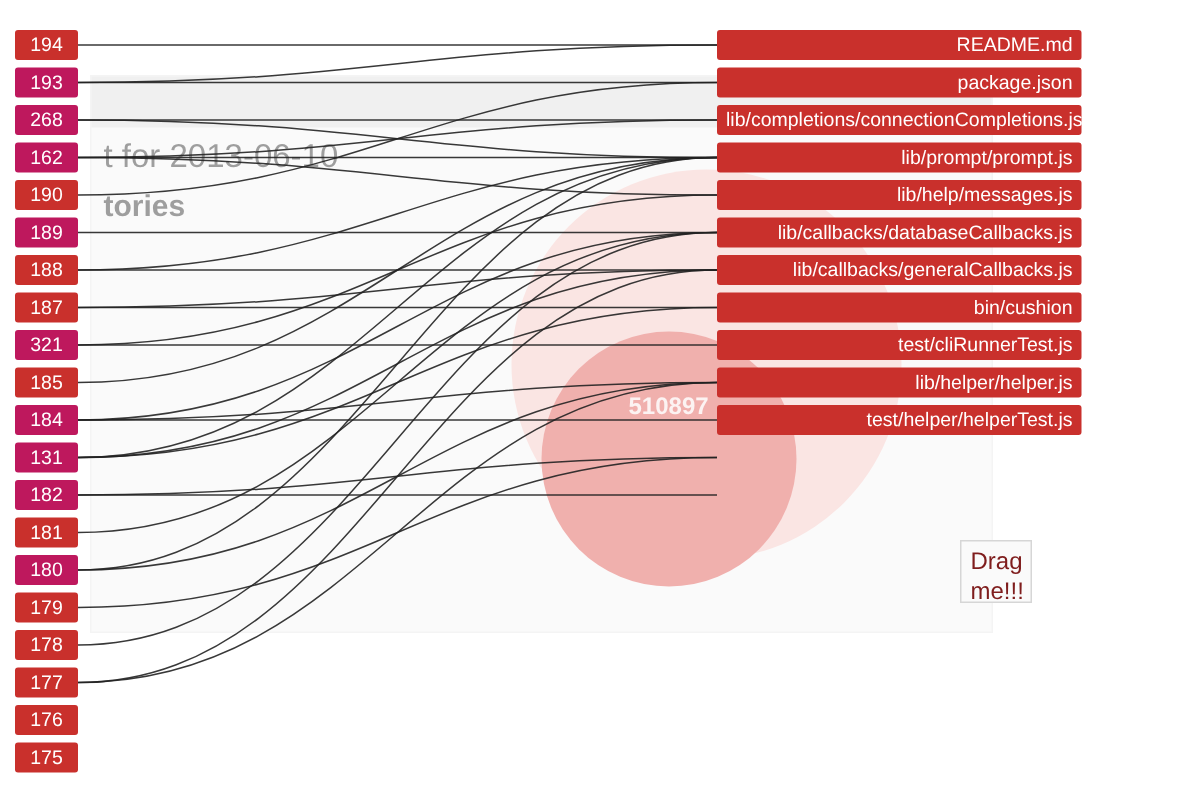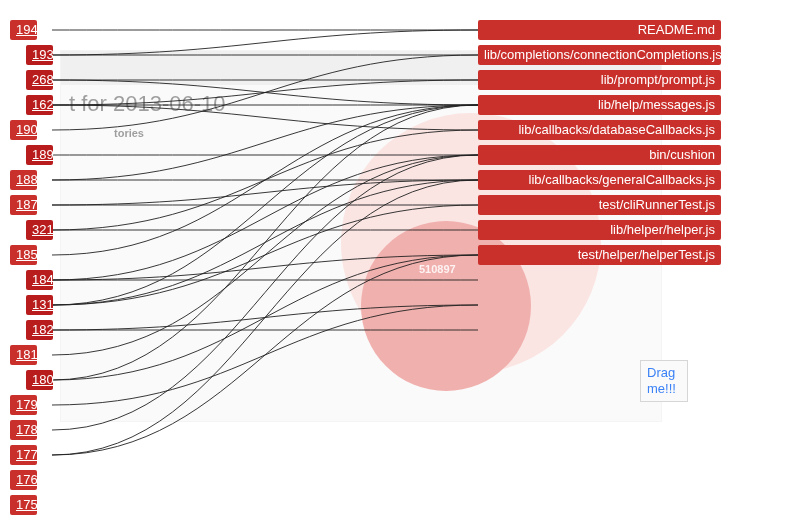--- a/index.html
+++ b/index.html
@@ -87,7 +87,7 @@
     white-space: nowrap;
     border-radius: 2px;
   }
-  .ln { width: 27px; text-align: center; text-decoration: underline; }
+  .ln { width: 42px; text-align: center; }
   .rn { width: 243px; text-align: right; }
 
   .c-red  { background: #c9302c; }

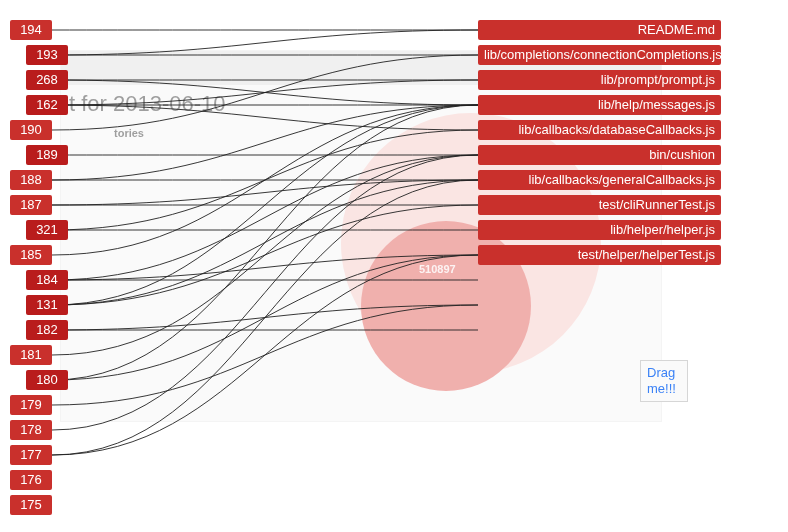--- a/index.html
+++ b/index.html
@@ -91,7 +91,7 @@
   .rn { width: 243px; text-align: right; }
 
   .c-red  { background: #c9302c; }
-  .c-dark { background: #b91c1c; margin-left: 16px; }
+  .c-dark { background: #be185d; }
 
   svg.links {
     position: absolute;

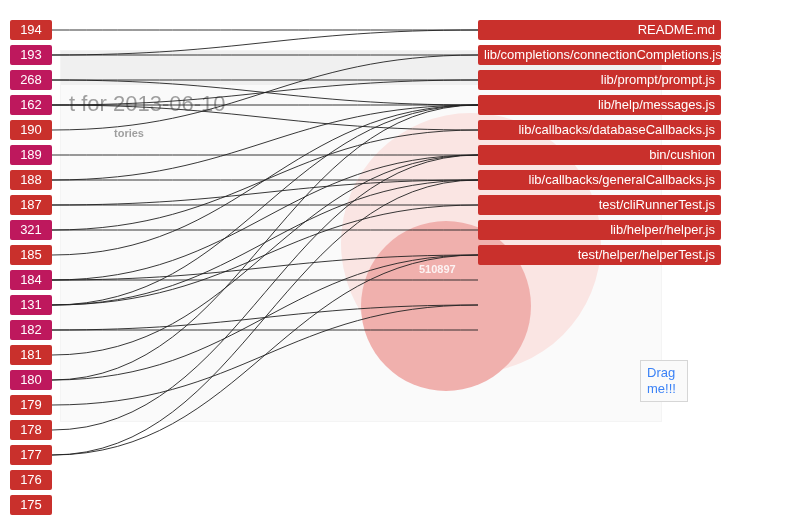--- a/index.html
+++ b/index.html
@@ -179,6 +179,7 @@
     </div>
   <div class="right-col" id="right-col">
       <div class="node rn c-red">README.md</div>
+      <div class="node rn c-red">package.json</div>
       <div class="node rn c-red">lib/completions/connectionCompletions.js</div>
       <div class="node rn c-red">lib/prompt/prompt.js</div>
       <div class="node rn c-red">lib/help/messages.js</div>

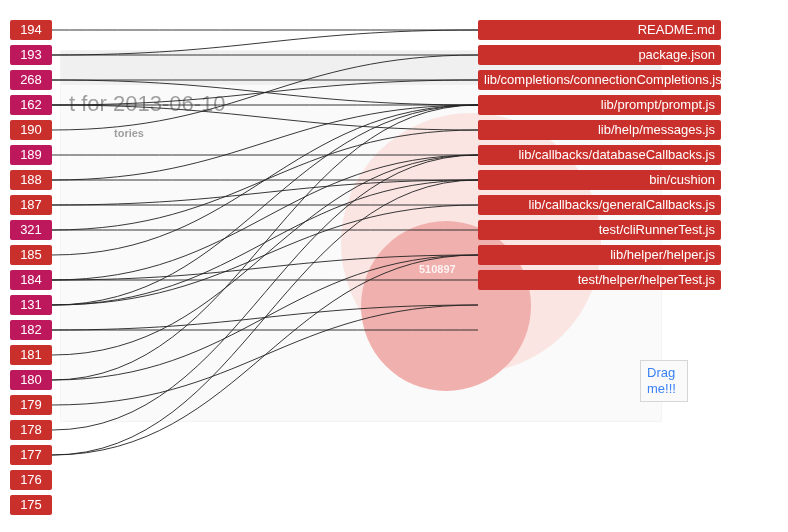--- a/index.html
+++ b/index.html
@@ -36,7 +36,7 @@
   .ghost-sub {
     position: absolute;
     left: 8px; top: 76px;
-    font-size: 11px; font-weight: 700; color: #2a2a2a; margin-left: 45px;
+    font-size: 20px; font-weight: 700; color: #2a2a2a;
   }
   .ghost-blob1 {
     position: absolute;

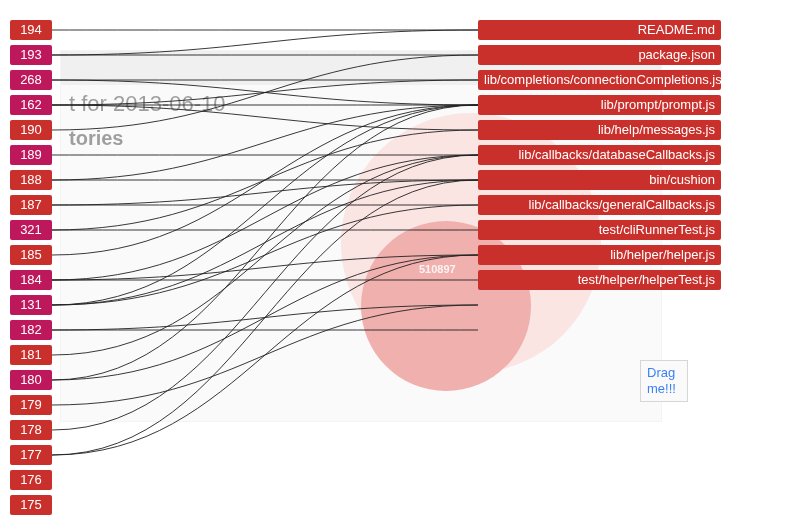--- a/index.html
+++ b/index.html
@@ -184,8 +184,8 @@
       <div class="node rn c-red">lib/prompt/prompt.js</div>
       <div class="node rn c-red">lib/help/messages.js</div>
       <div class="node rn c-red">lib/callbacks/databaseCallbacks.js</div>
+      <div class="node rn c-red">lib/callbacks/generalCallbacks.js</div>
       <div class="node rn c-red">bin/cushion</div>
-      <div class="node rn c-red">lib/callbacks/generalCallbacks.js</div>
       <div class="node rn c-red">test/cliRunnerTest.js</div>
       <div class="node rn c-red">lib/helper/helper.js</div>
       <div class="node rn c-red">test/helper/helperTest.js</div>

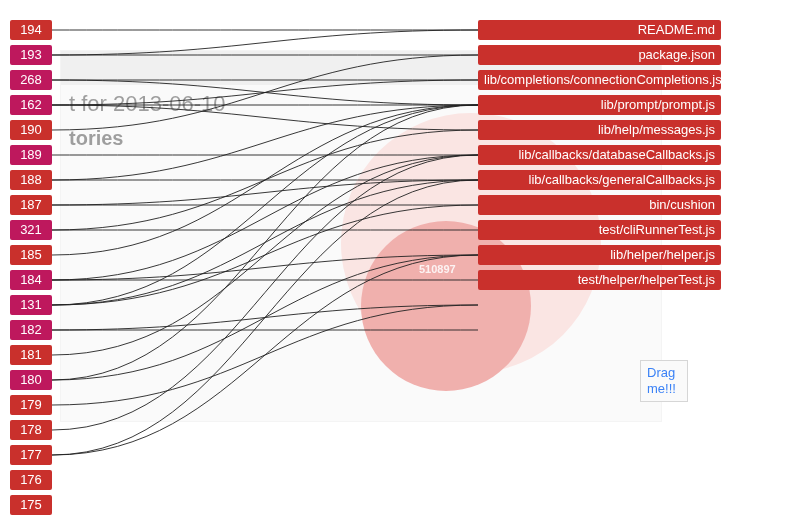--- a/index.html
+++ b/index.html
@@ -55,7 +55,7 @@
   .ghost-count {
     position: absolute;
     left: 358px; top: 212px;
-    font-size: 11px; font-weight: 700; color: #fff;
+    font-size: 16px; font-weight: 700; color: #fff;
     opacity: 0.85;
   }
   .drag {

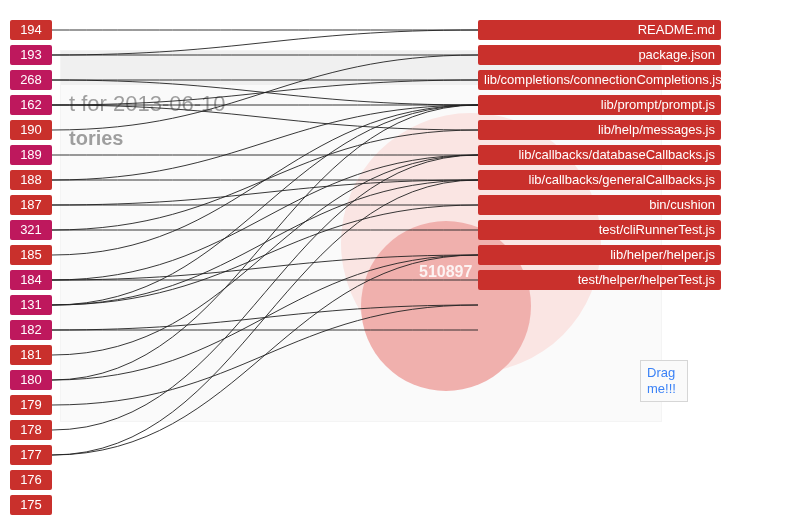--- a/index.html
+++ b/index.html
@@ -64,9 +64,9 @@
     width: 48px; height: 42px;
     border: 1px solid #d6d6d6;
     background: #fafafa;
-    font-size: 13px;
+    font-size: 16px;
     line-height: 1.25;
-    color: #3b82f6;
+    color: #7f1d1d;
     padding: 4px 6px;
     box-sizing: border-box;
   }

